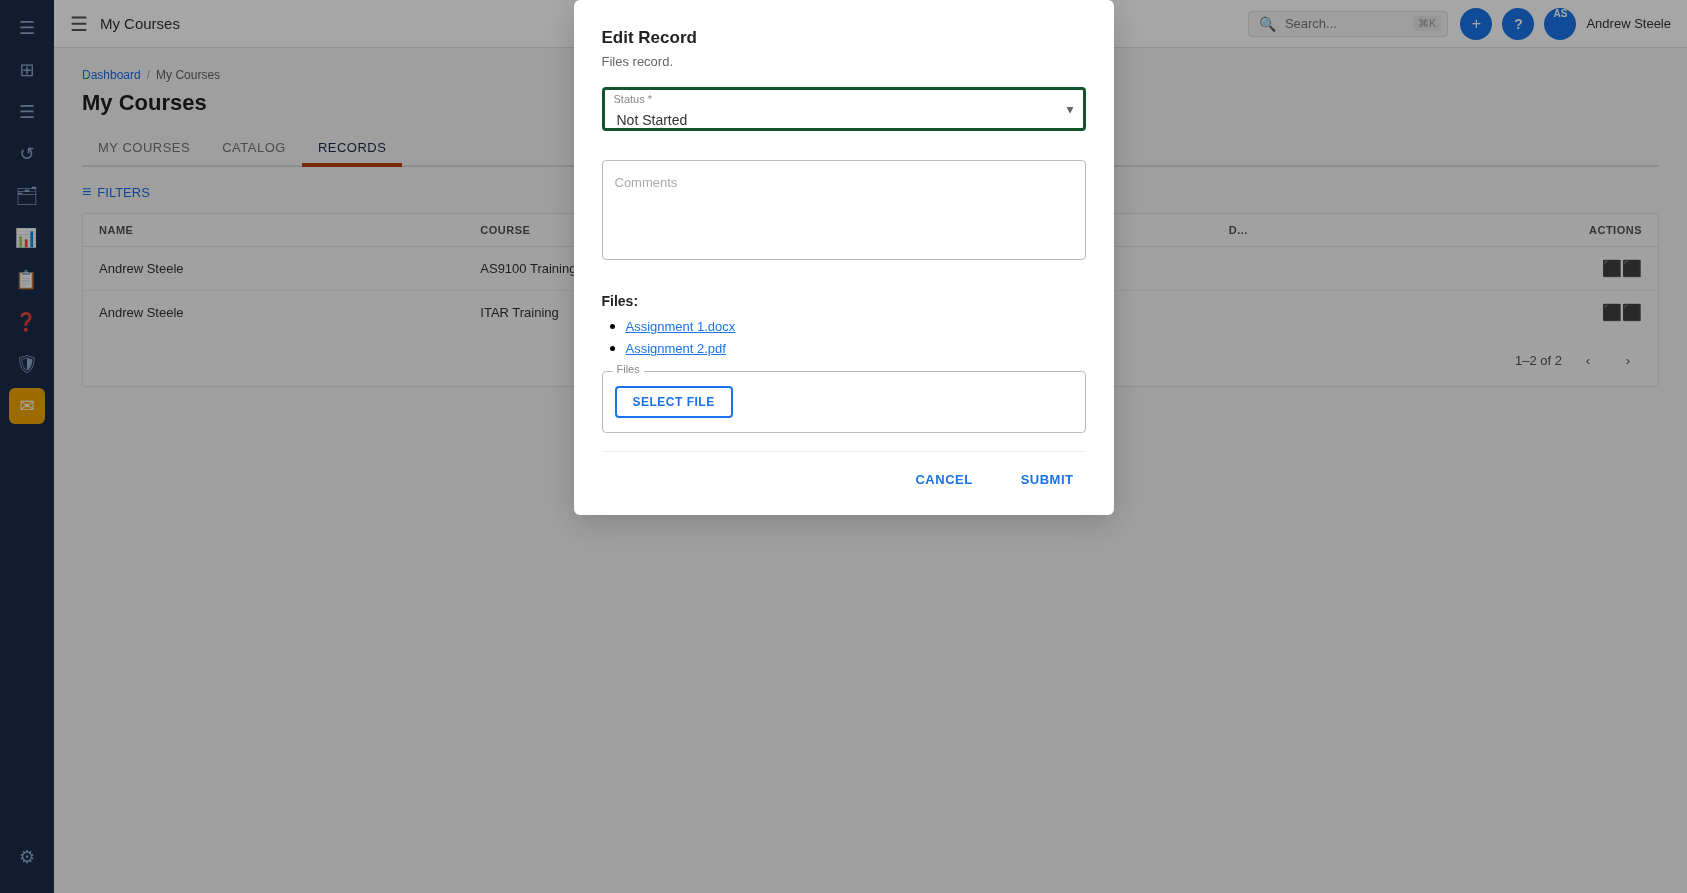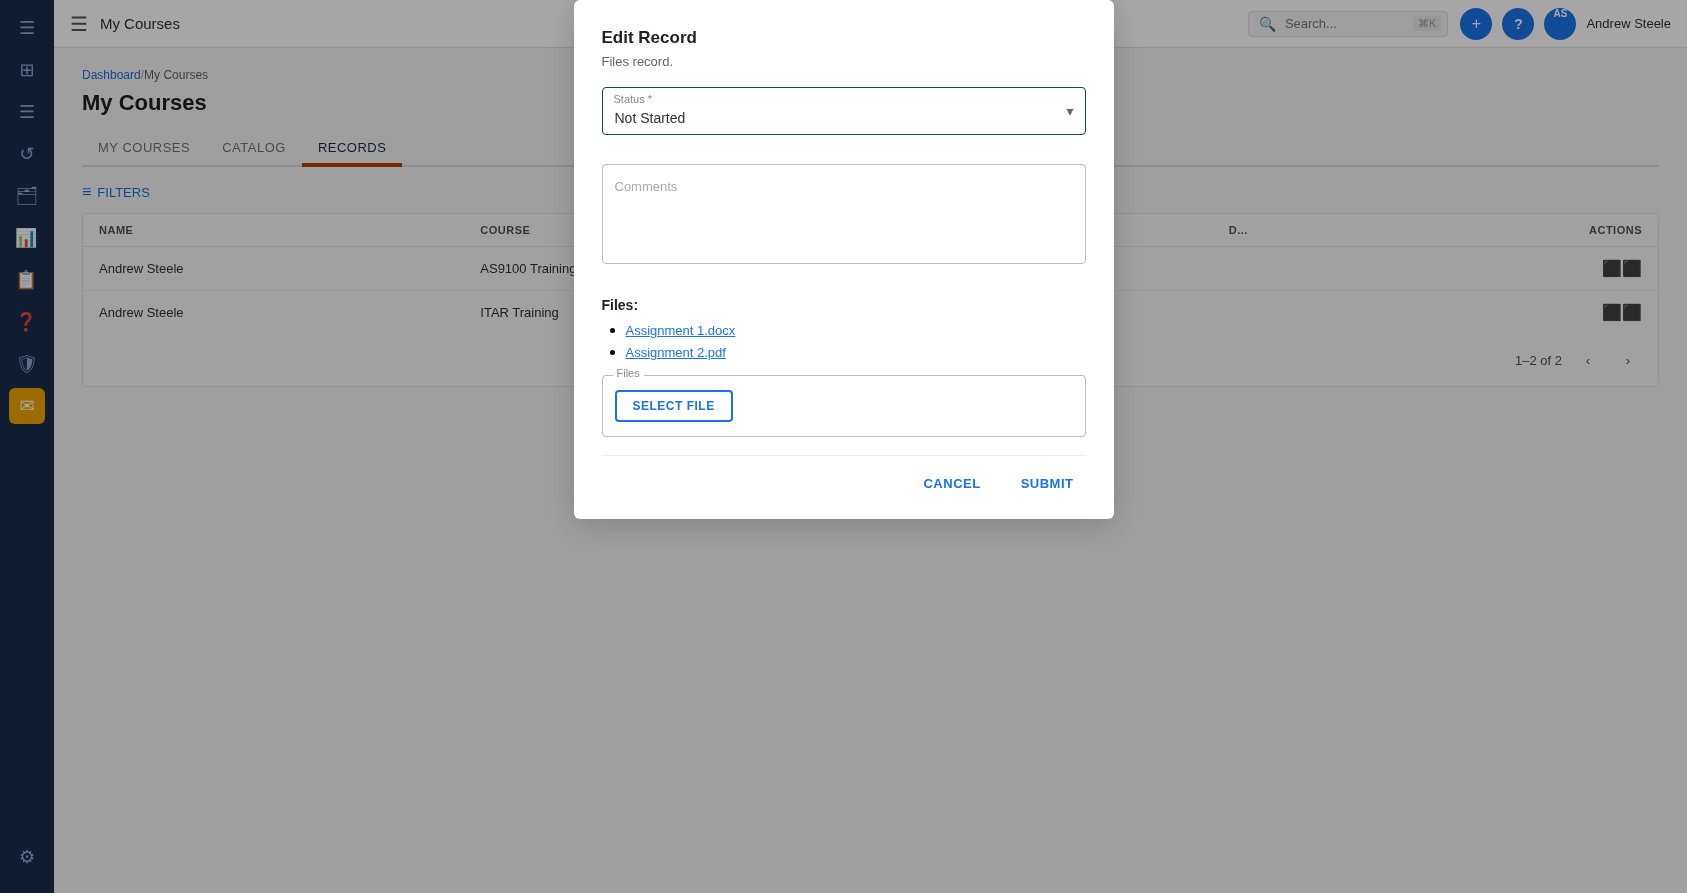--- a/index.html
+++ b/index.html
@@ -135,6 +135,7 @@
       color: #666;
       margin-bottom: 8px;
       display: flex;
+      gap: 6px;
       align-items: center;
     }
     .breadcrumb a { color: #1a73e8; text-decoration: none; }

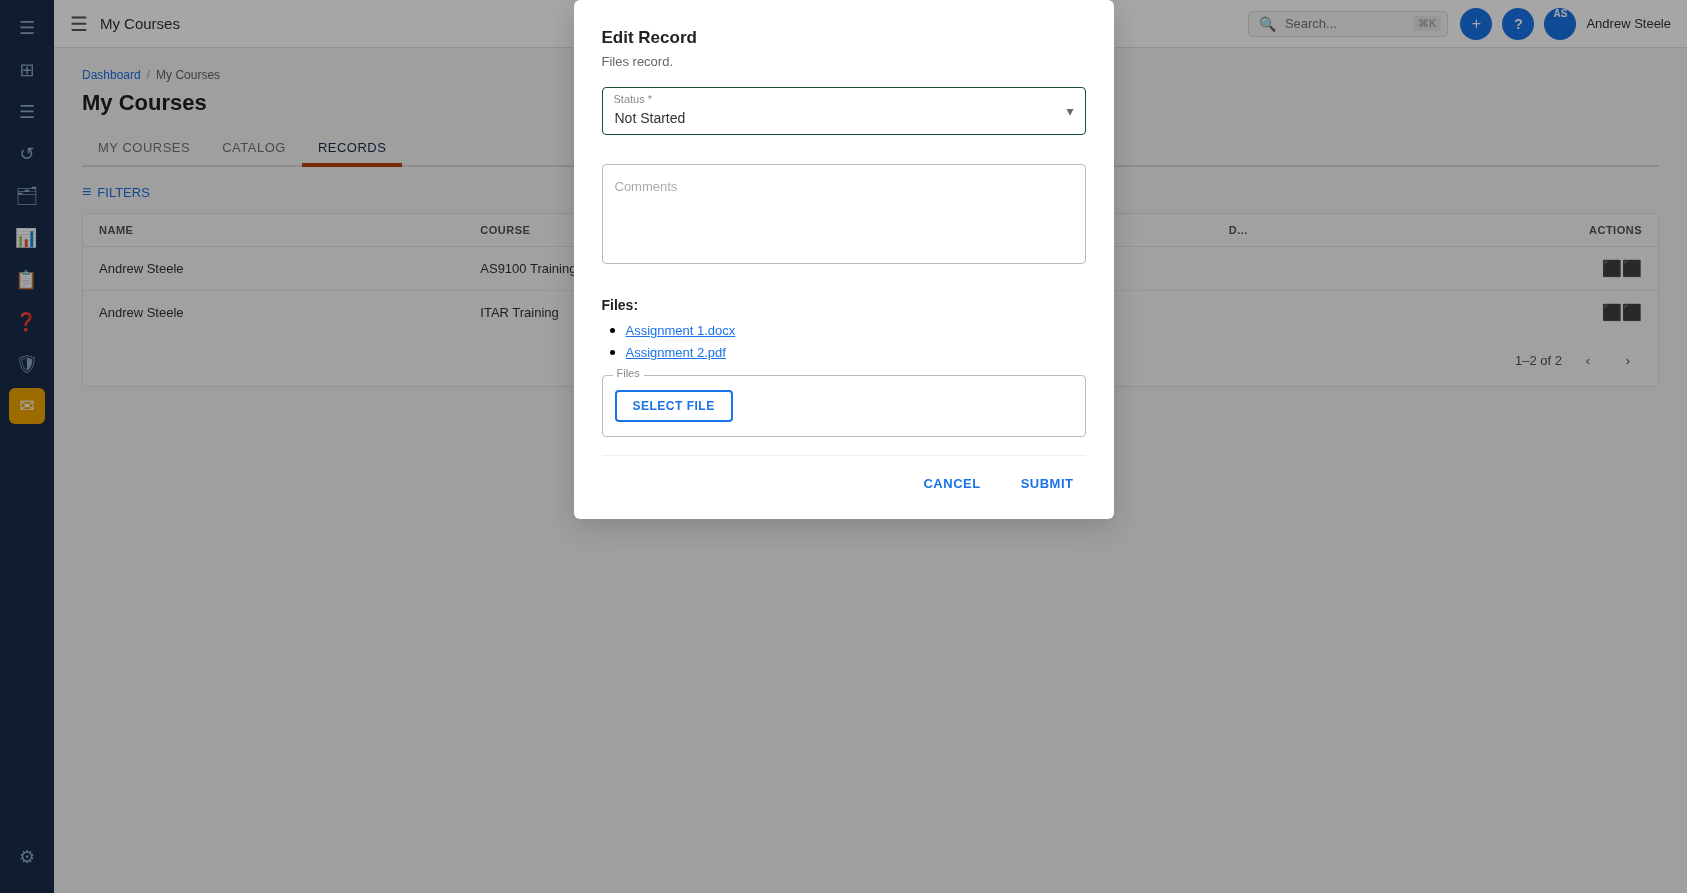--- a/index.html
+++ b/index.html
@@ -284,9 +284,9 @@
     }
     .field-select {
       width: 100%;
-      border: 1px solid #14532d;
-      border-radius: 4px;
-      padding: 22px 36px 8px 12px;
+      border: 3px solid #14532d;
+      border-radius: 4px;
+      padding: 22px 36px 0 12px;
       font-size: 14px;
       color: #333;
       background: #fff;

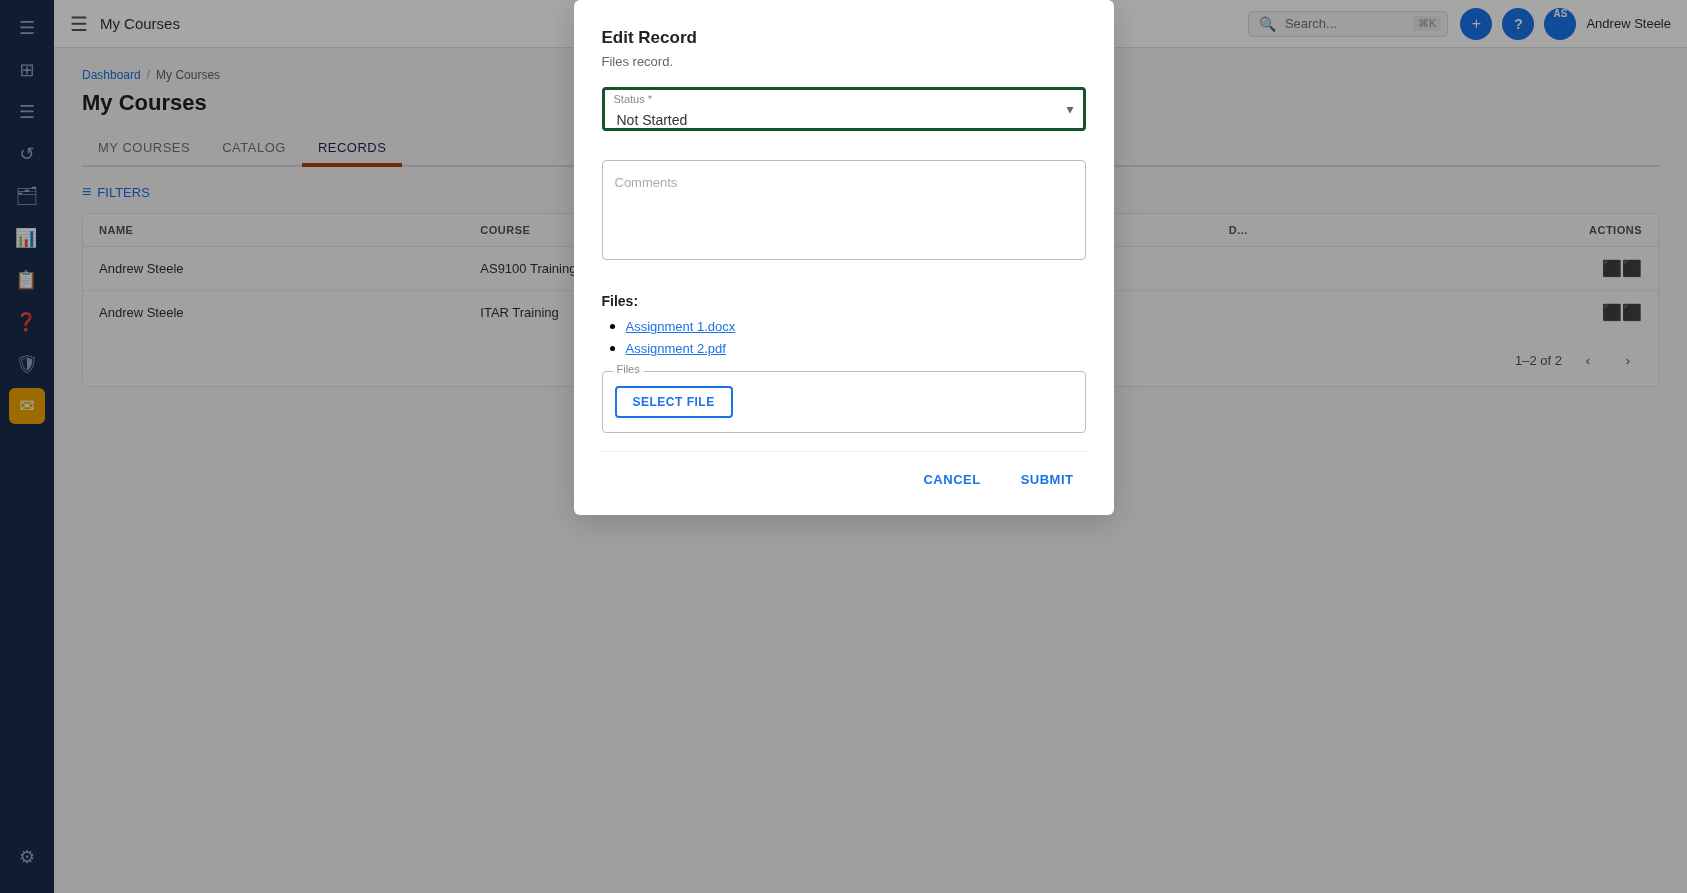--- a/index.html
+++ b/index.html
@@ -371,7 +371,7 @@
     .dialog-actions {
       display: flex;
       justify-content: flex-end;
-      gap: 16px;
+      gap: 24px;
       margin-top: 18px;
       padding-top: 12px;
       border-top: 1px solid #eee;

